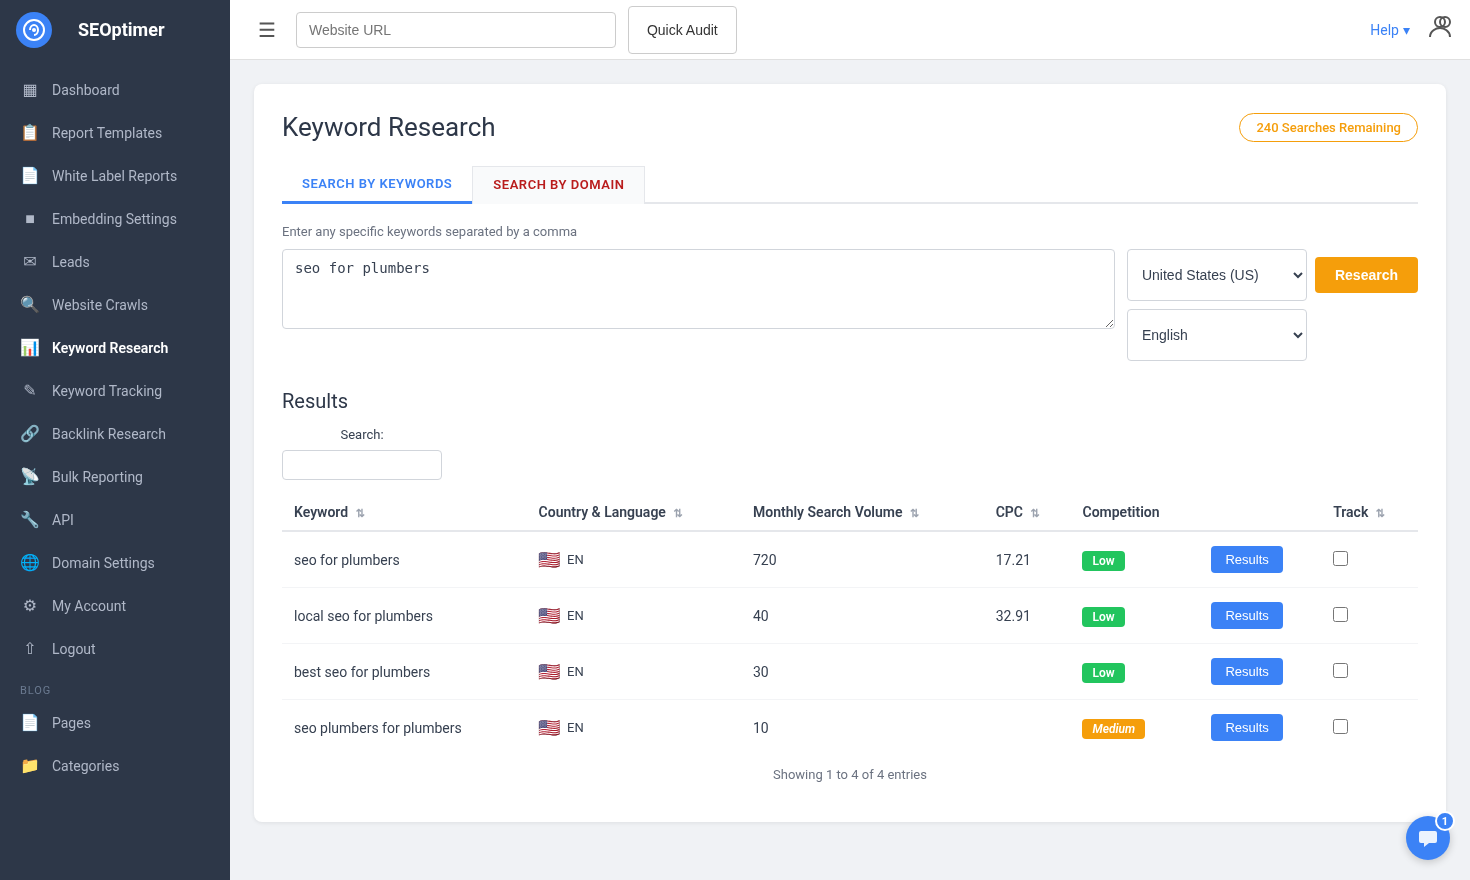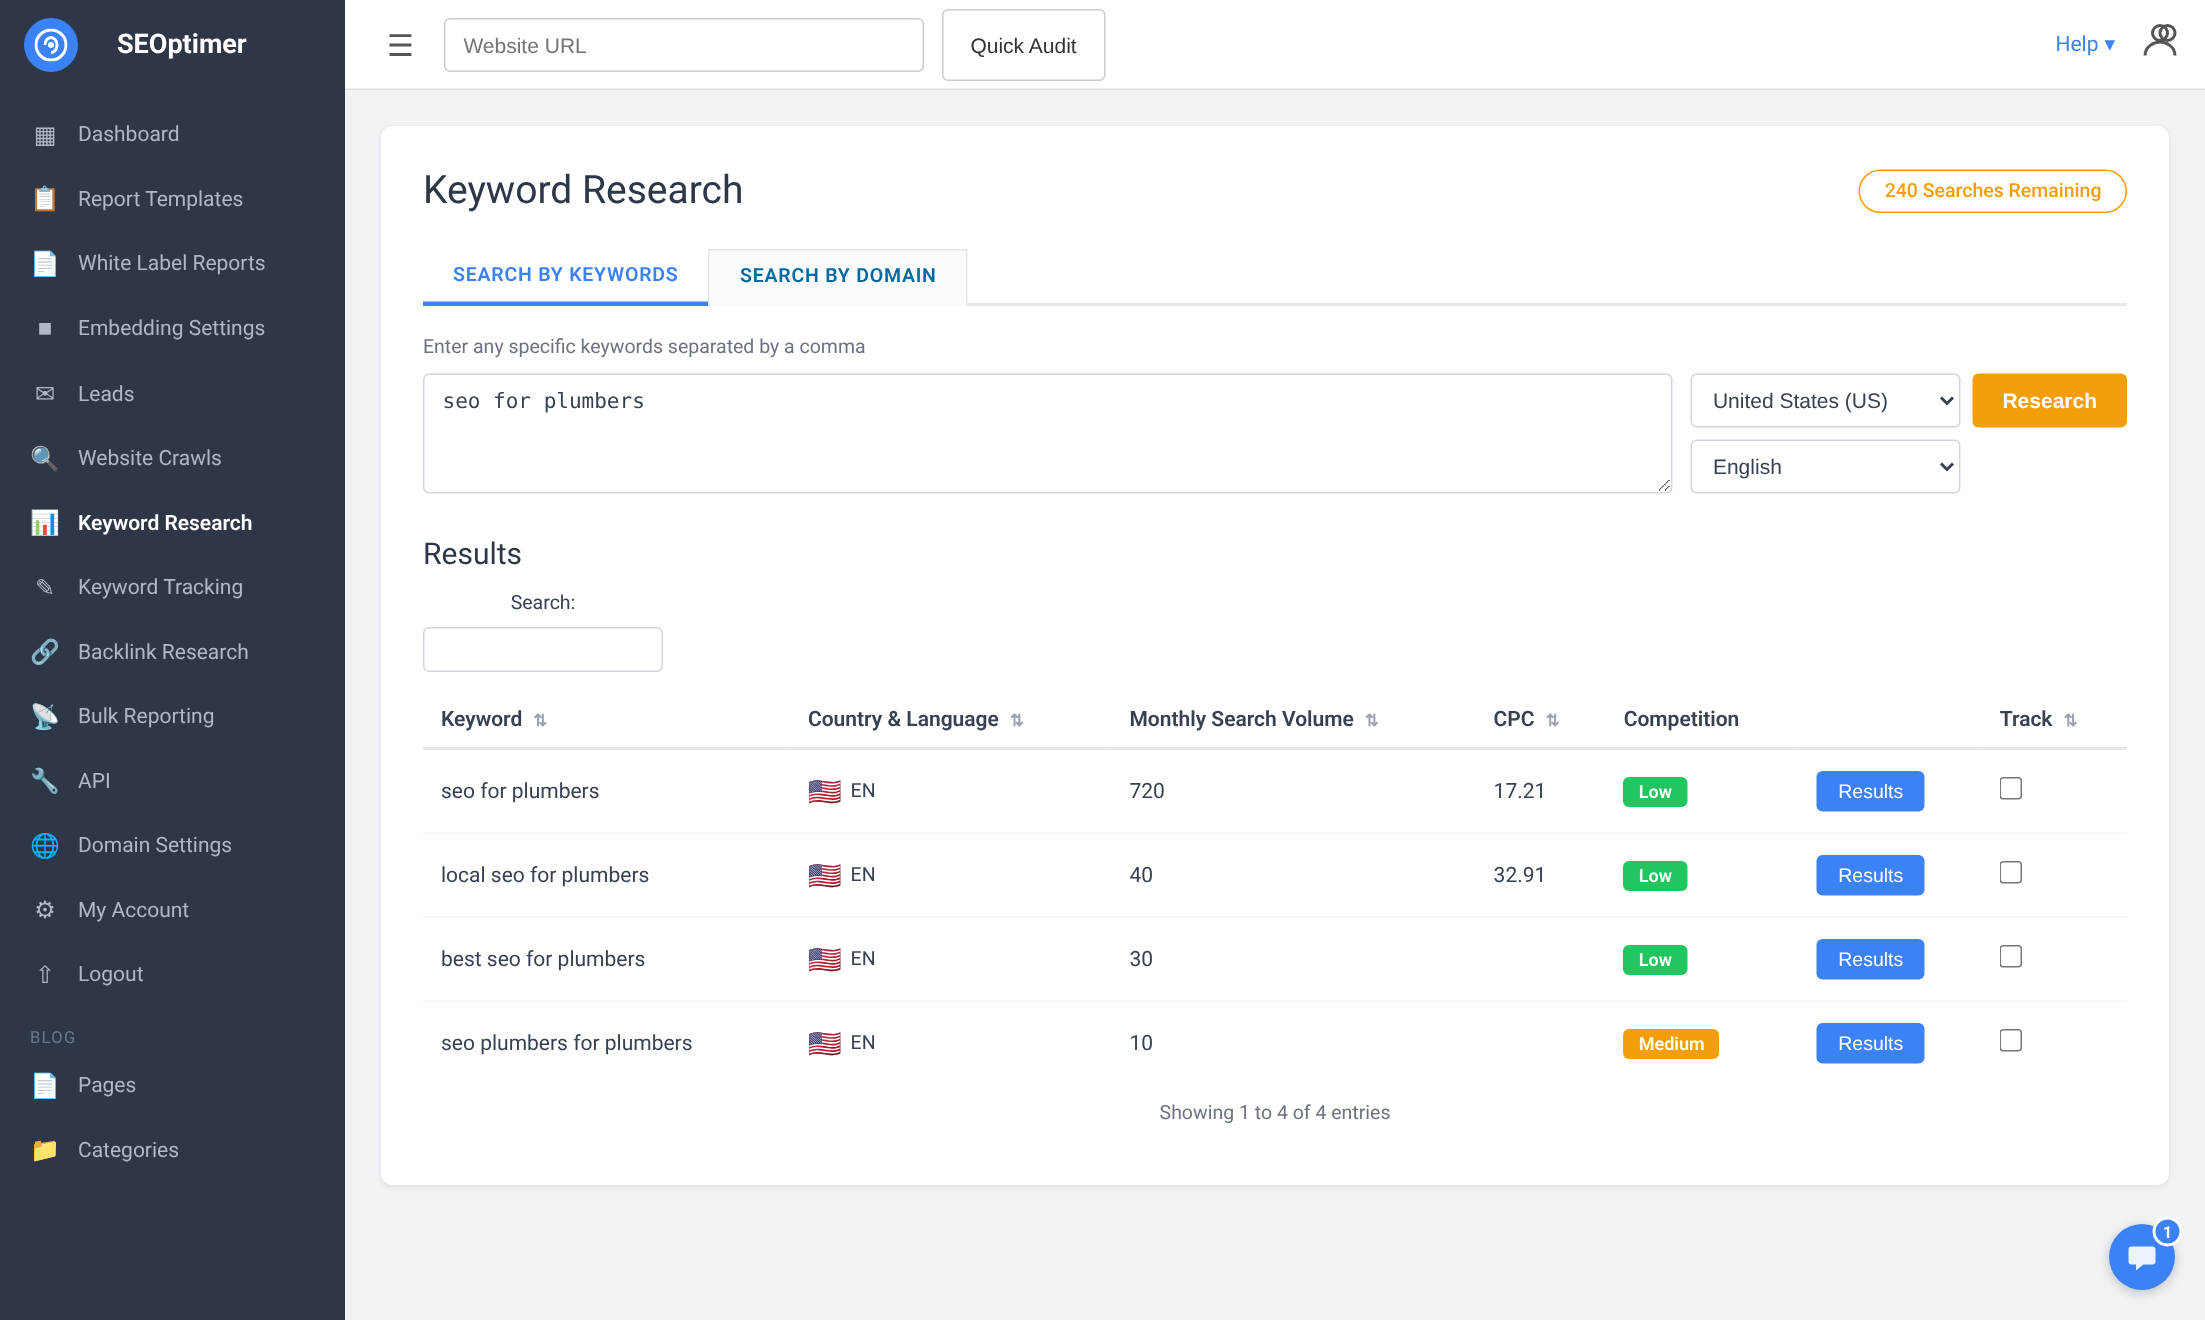--- a/index.html
+++ b/index.html
@@ -177,7 +177,7 @@
       border: 1px solid #e5e7eb;
       border-bottom: none;
       background: #f9fafb;
-      color: #0369a1;
+      color: #b91c1c;
     }
 
     

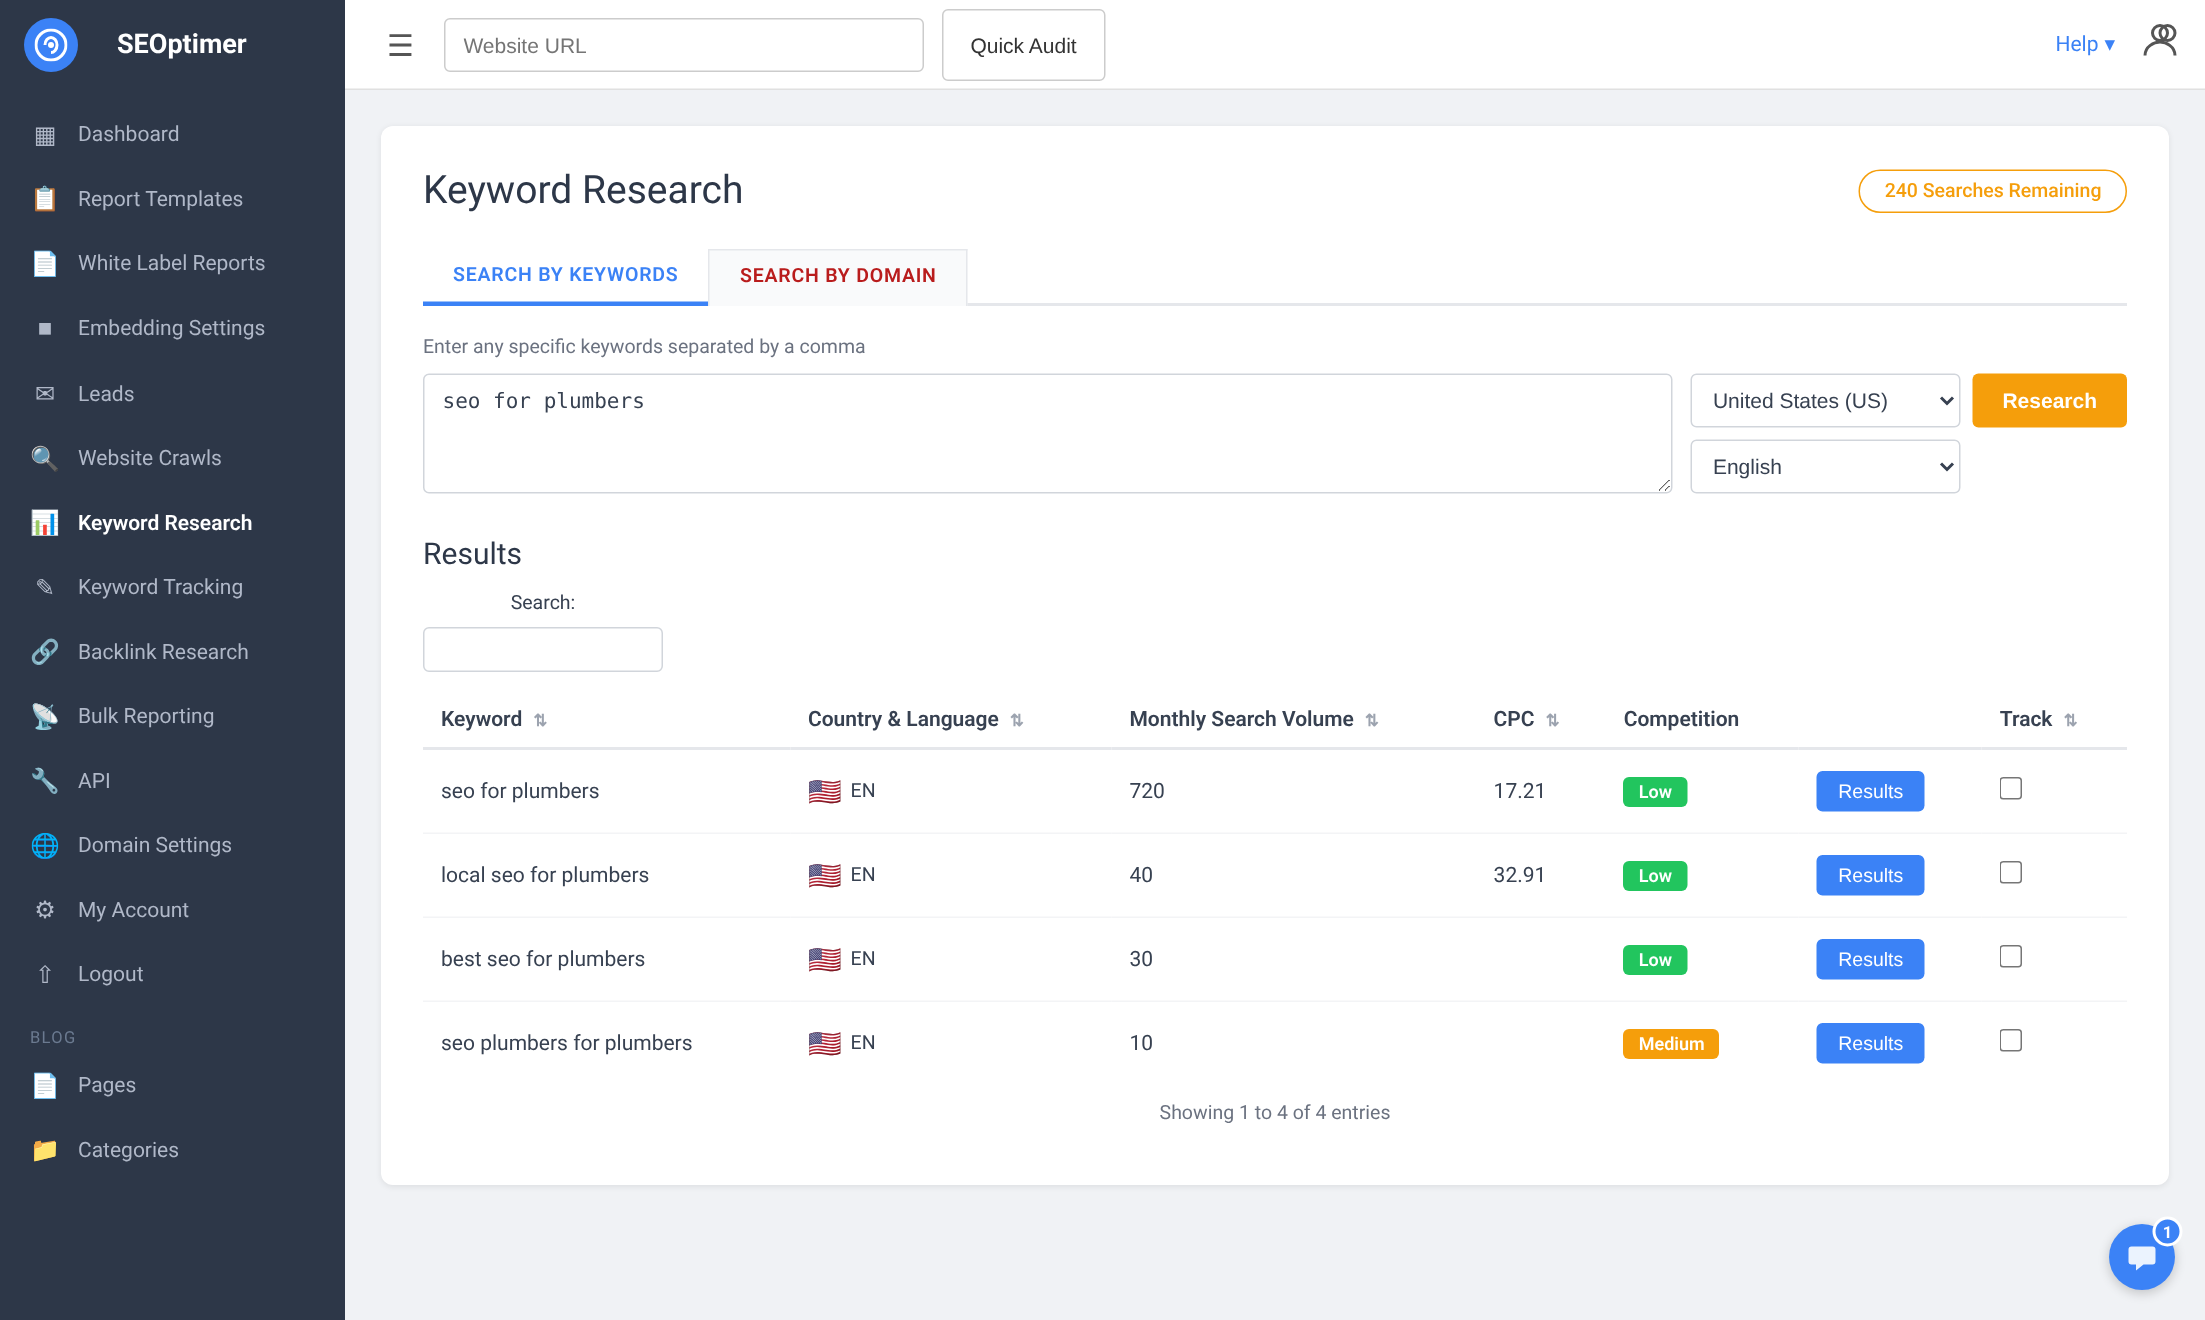--- a/index.html
+++ b/index.html
@@ -205,7 +205,7 @@
     }
     .country-select, .language-select {
       width: 180px;
-      height: 36px;
+      height: 52px;
       border: 1px solid #d1d5db;
       border-radius: 4px;
       padding: 0 10px;

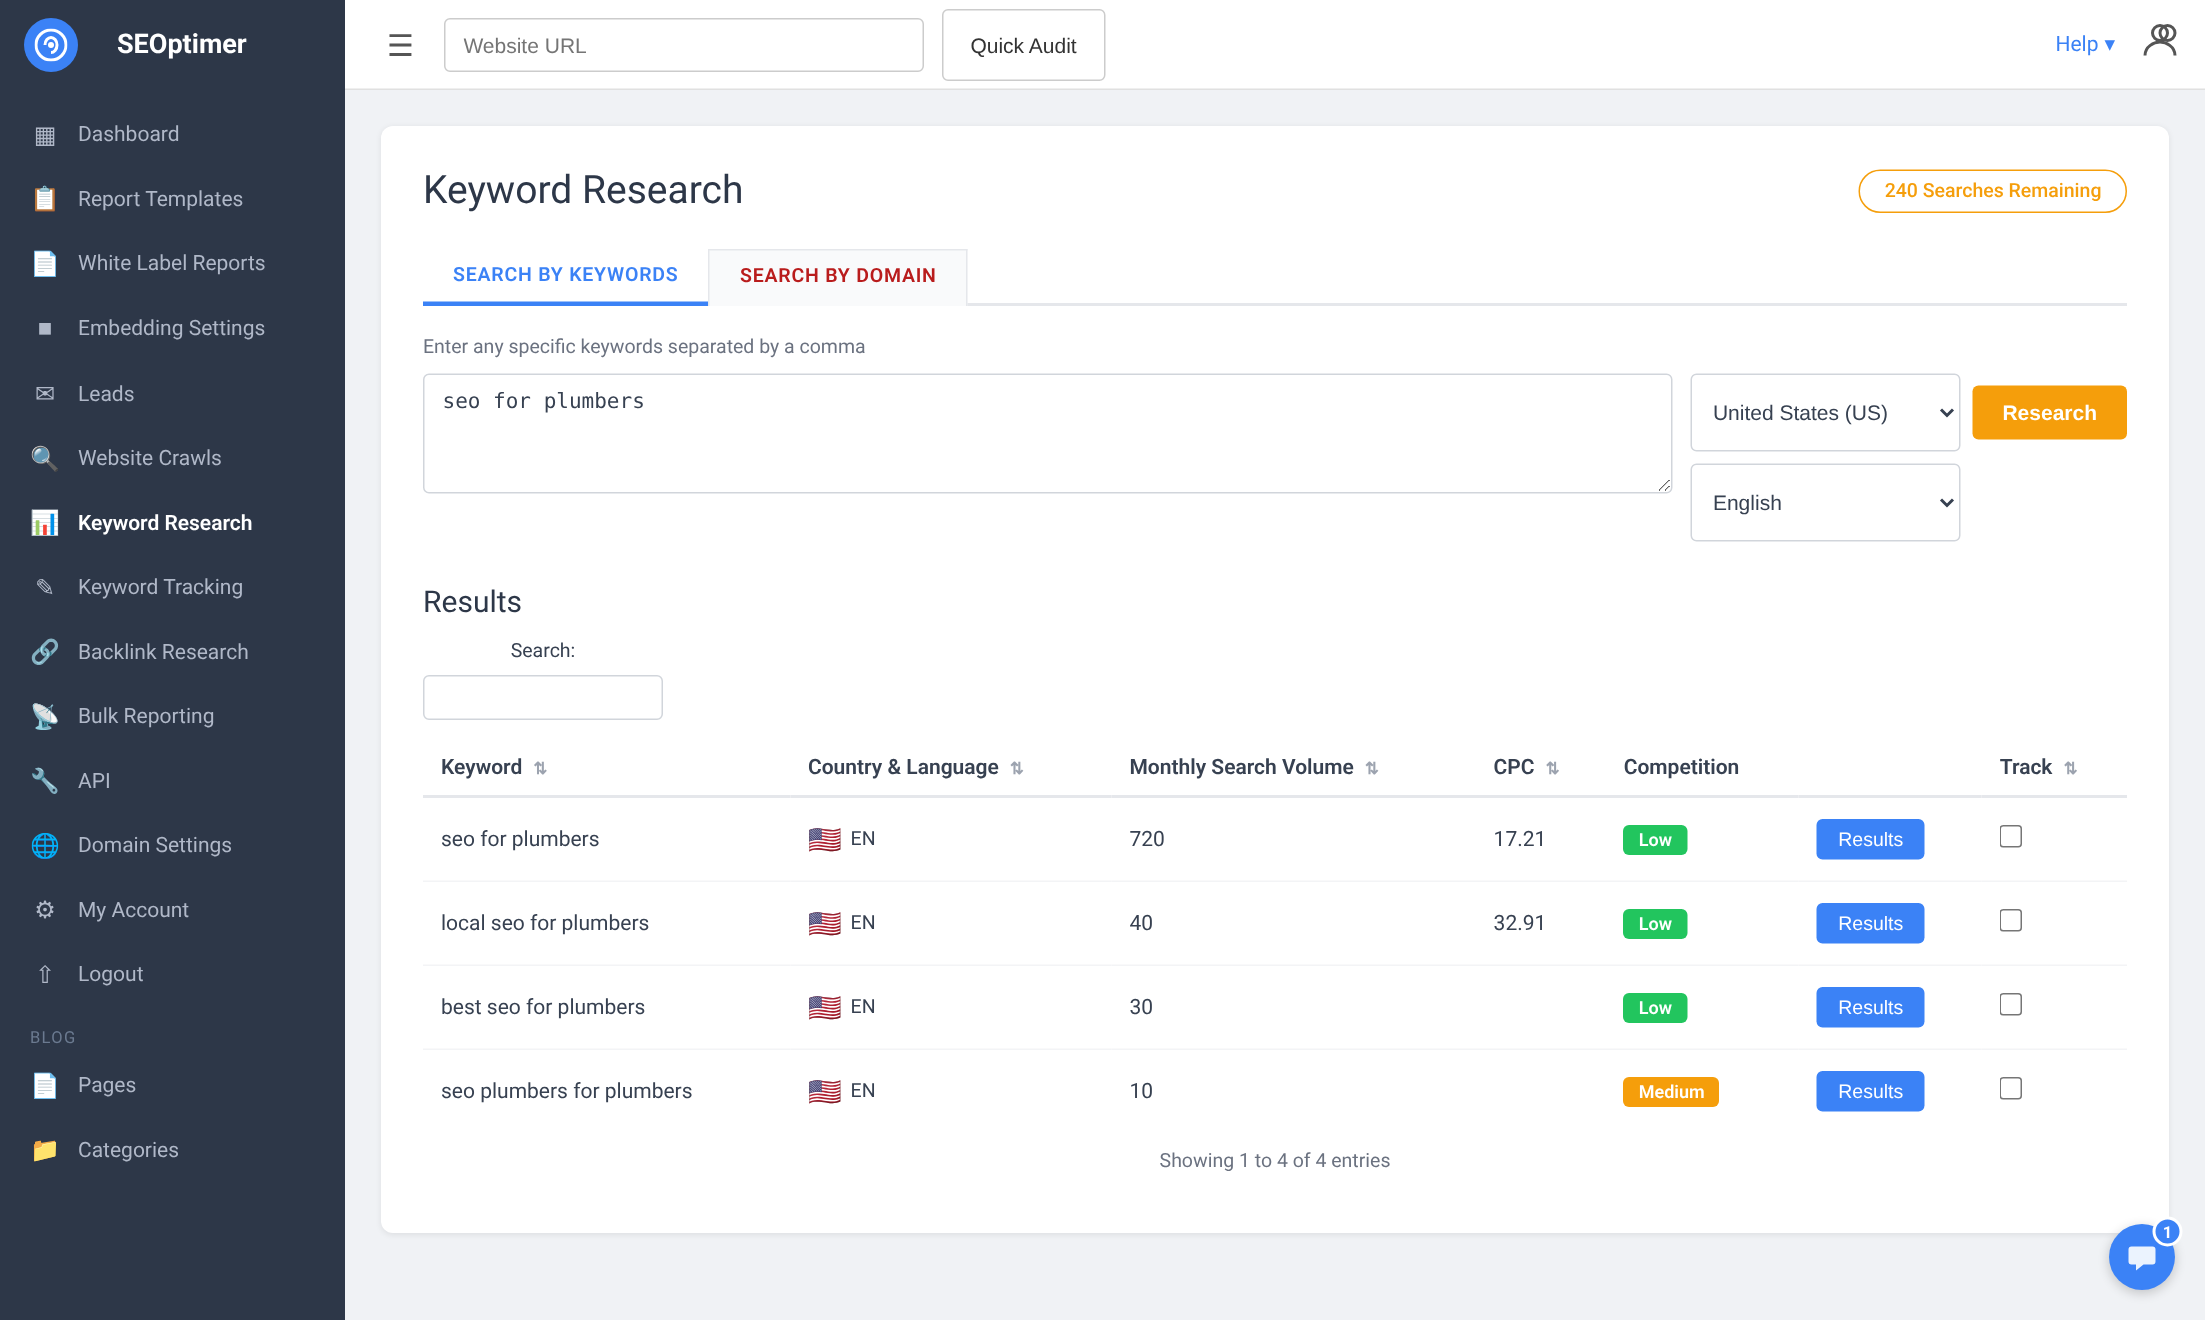--- a/index.html
+++ b/index.html
@@ -305,6 +305,7 @@
       border-radius: 4px;
       font-size: 12px;
       font-weight: 600;
+      font-style: italic;
     }
     .results-btn {
       background: #3b82f6;

